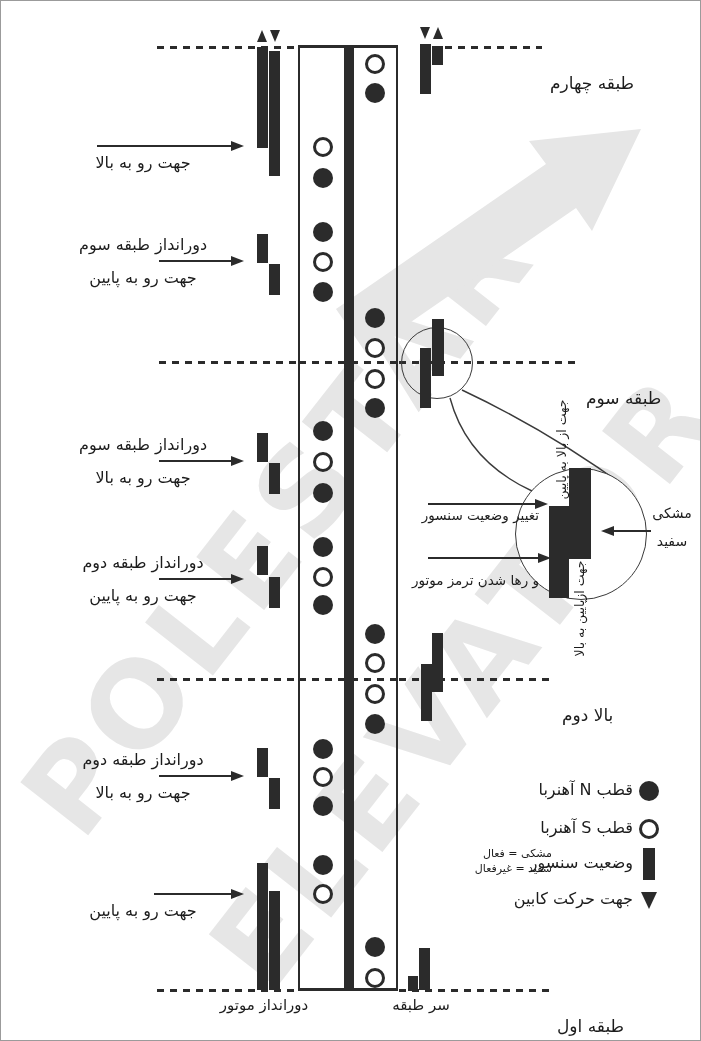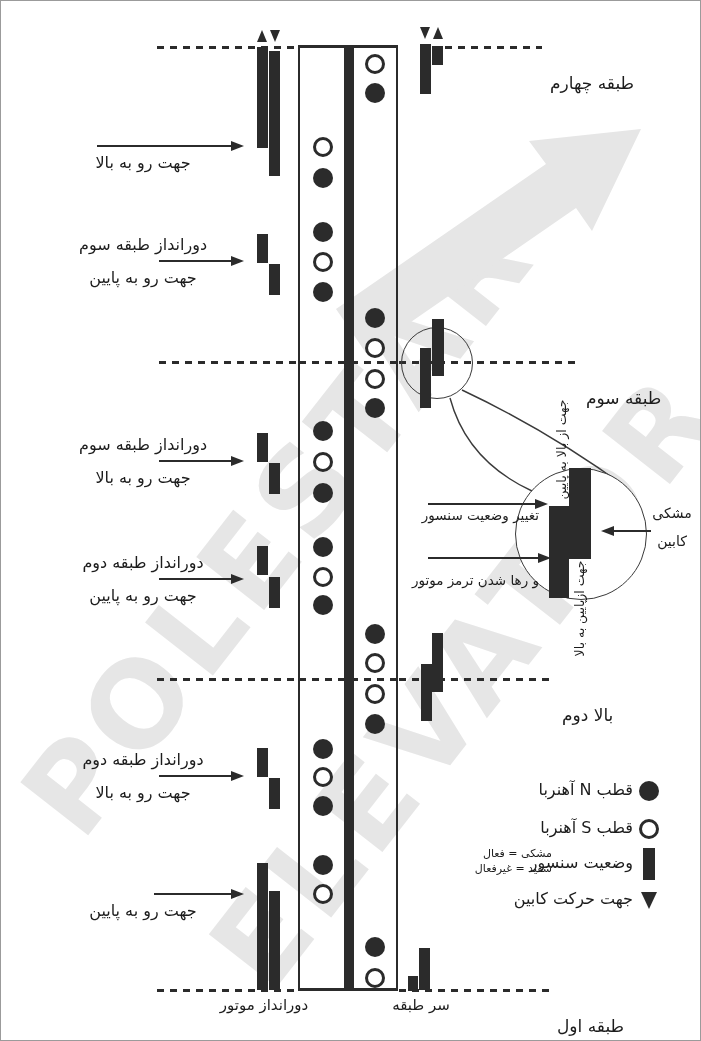--- a/index.html
+++ b/index.html
@@ -103,7 +103,7 @@
   <div class="arrow-head-right" style="left:537px; top:552px;"></div>
 
   <div class="stop-lbl" style="left:643px; top:504px;">مشکی</div>
-  <div class="stop-lbl" style="left:643px; top:532px;">کابین</div>
+  <div class="stop-lbl" style="left:643px; top:532px;">سفید</div>
   <div class="arrow-line" style="left:612px; top:529px; width:38px;"></div>
   <div class="arrow-head-left" style="left:600px; top:525px;"></div>
 

